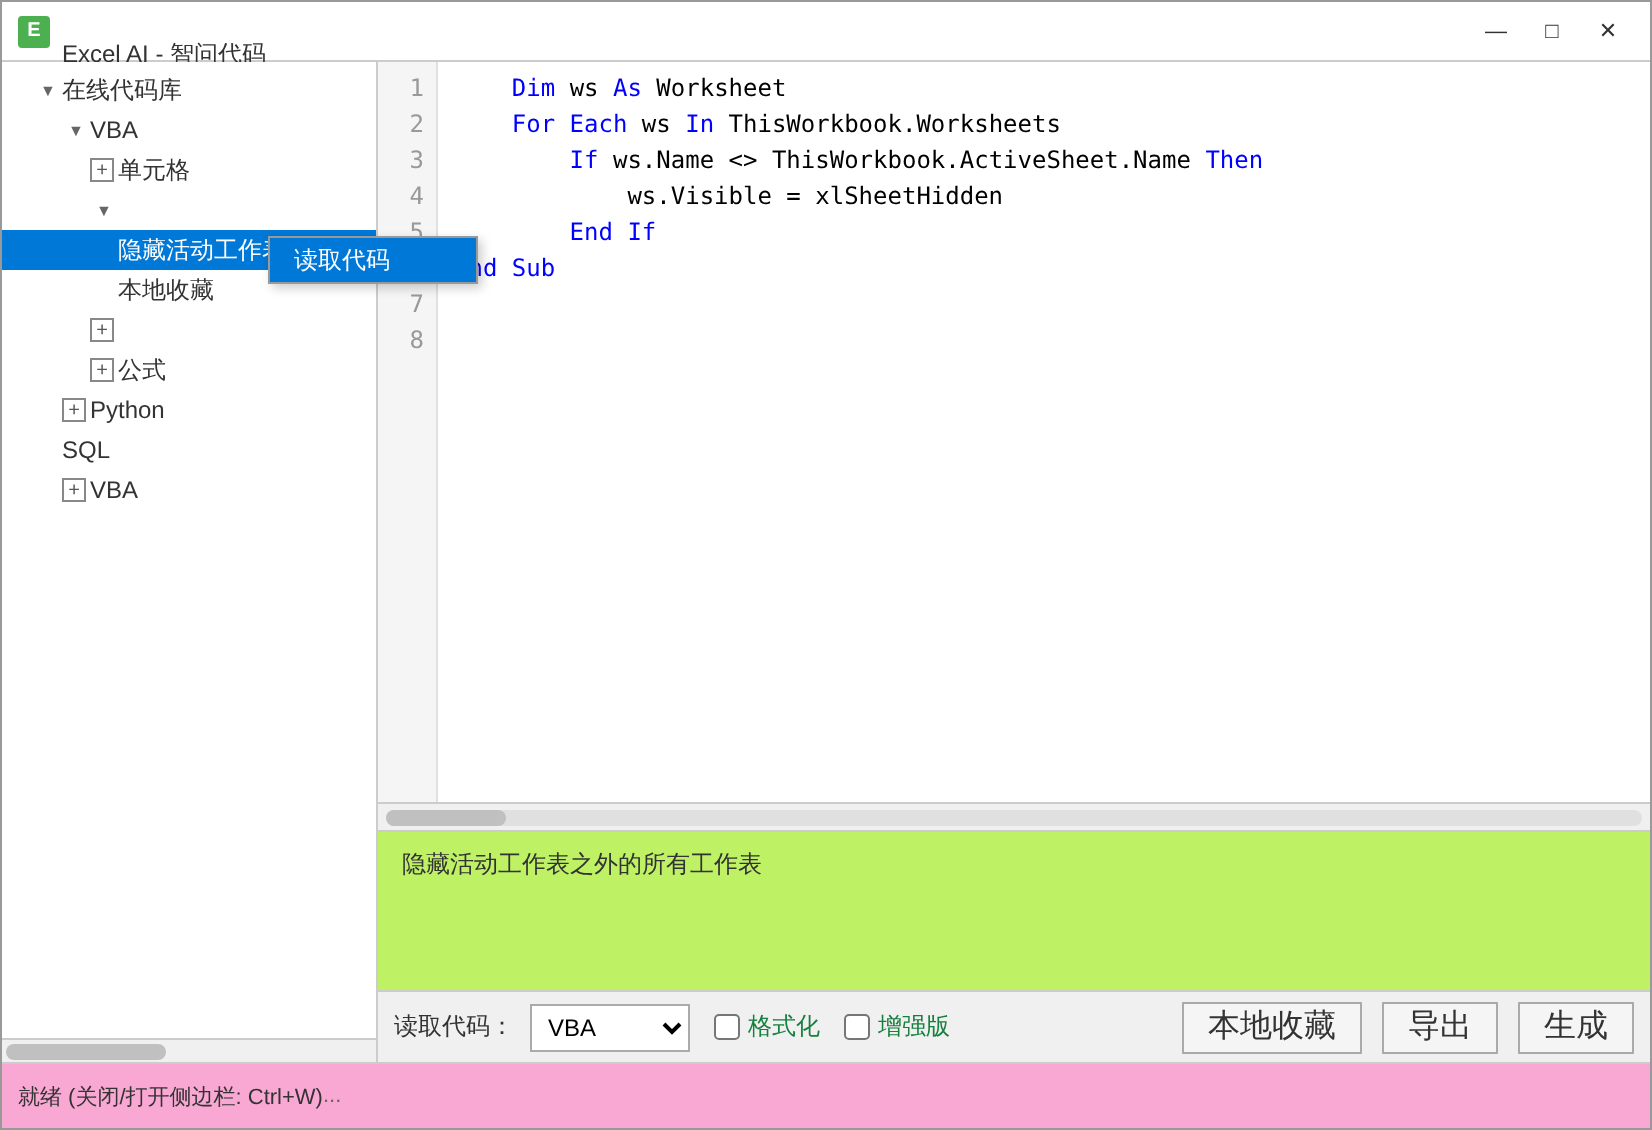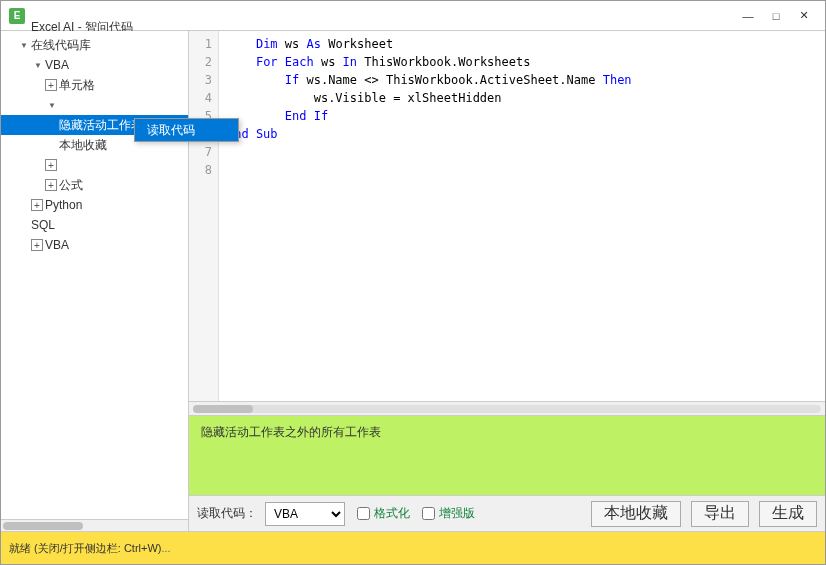--- a/index.html
+++ b/index.html
@@ -282,7 +282,7 @@
     
     .status-bar {
       height: 22px;
-      background: #fde047;
+      background: #f9a8d4;
       border-top: 1px solid #ccc;
       display: flex;
       align-items: center;

